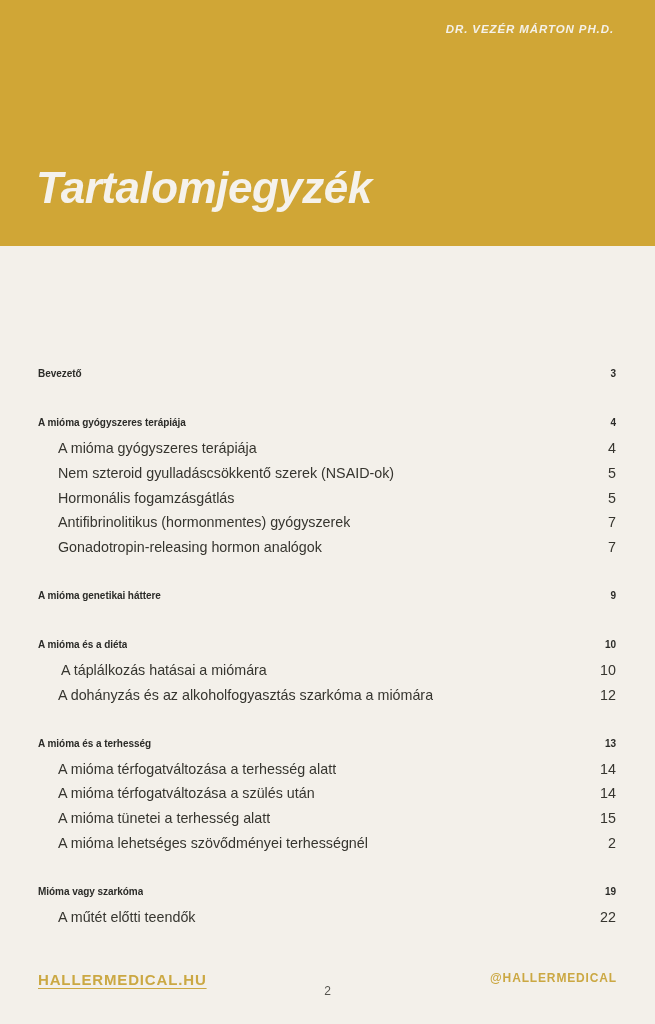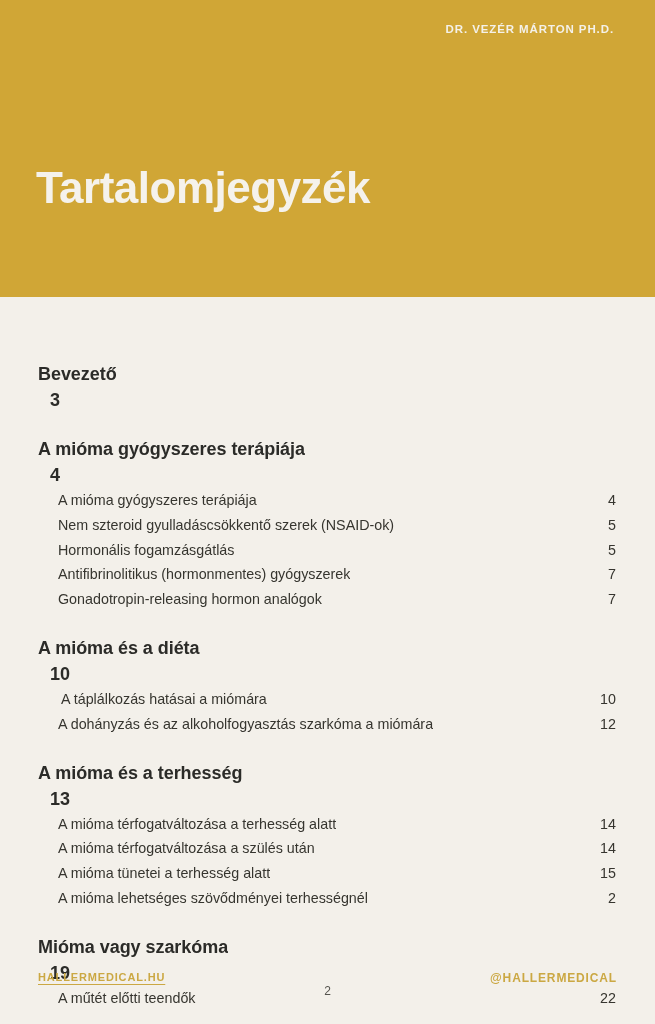--- a/index.html
+++ b/index.html
@@ -21,9 +21,10 @@
     top: 0;
     left: 0;
     width: 655px;
-    height: 297px;
+    height: 246px;
     background: #D0A636;
     box-sizing: border-box;
+    font-style: italic;
   }
   .author-line {
     position: absolute;

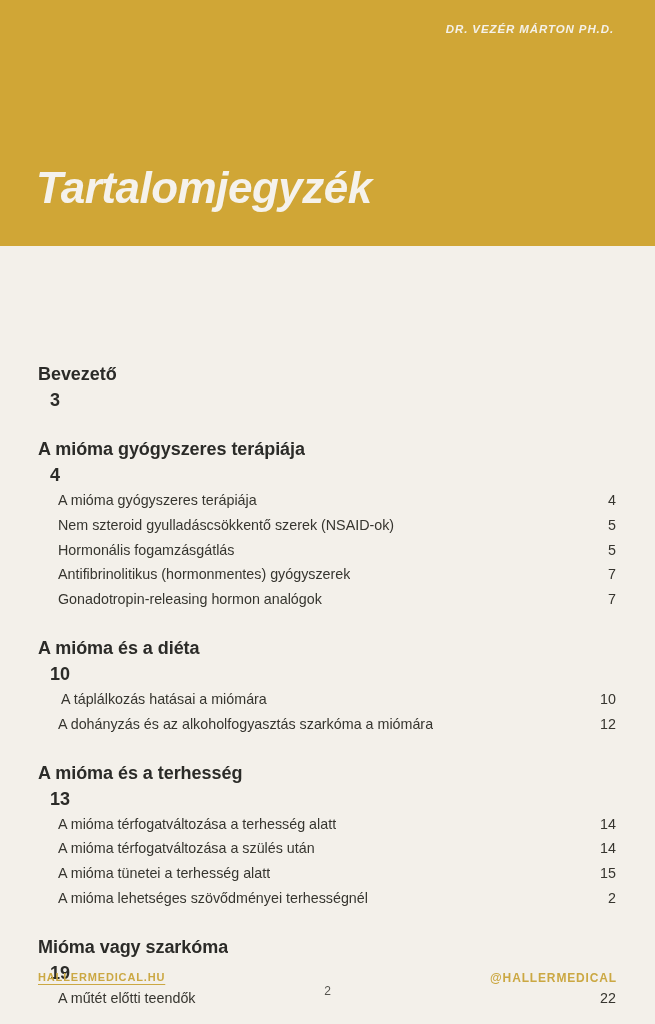--- a/index.html
+++ b/index.html
@@ -84,11 +84,10 @@
   }
 
   .toc-row.level-1 {
-    font-size: 18px;
+    font-size: 10px;
     font-weight: bold;
     line-height: 26px;
     letter-spacing: -0.05px;
-    flex-direction: column;
   }
   .toc-row.level-2 {
     font-size: 14.3px;

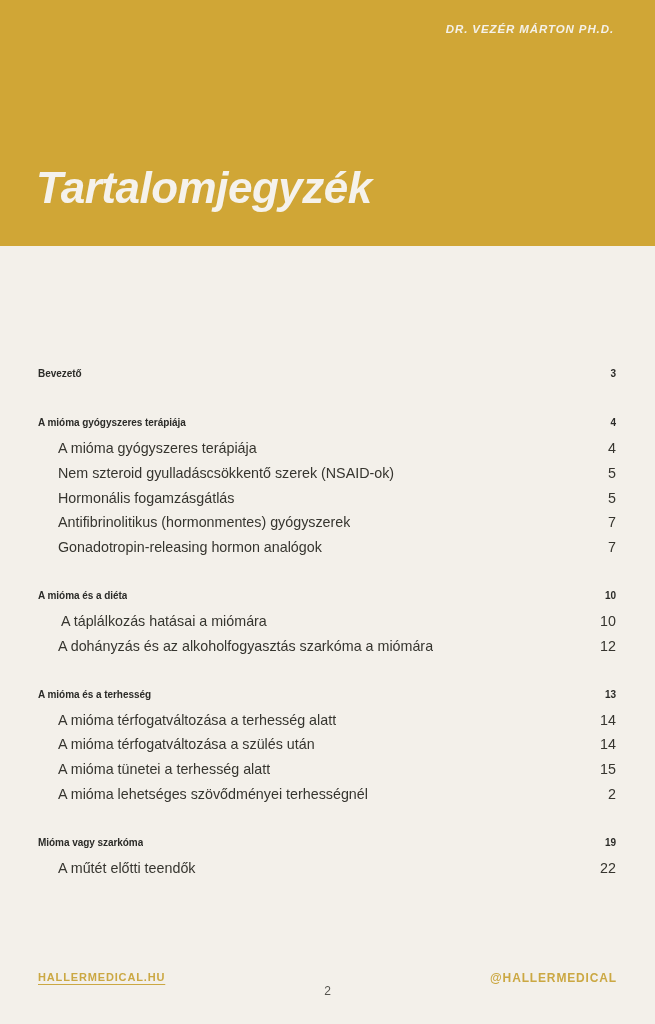--- a/index.html
+++ b/index.html
@@ -184,6 +184,12 @@
       </div>
       <div class="toc-group">
         <div class="toc-row level-1">
+          <span class="label">A mióma genetikai háttere</span>
+          <span class="page">9</span>
+        </div>
+      </div>
+      <div class="toc-group">
+        <div class="toc-row level-1">
           <span class="label">A mióma és a diéta</span>
           <span class="page">10</span>
         </div>

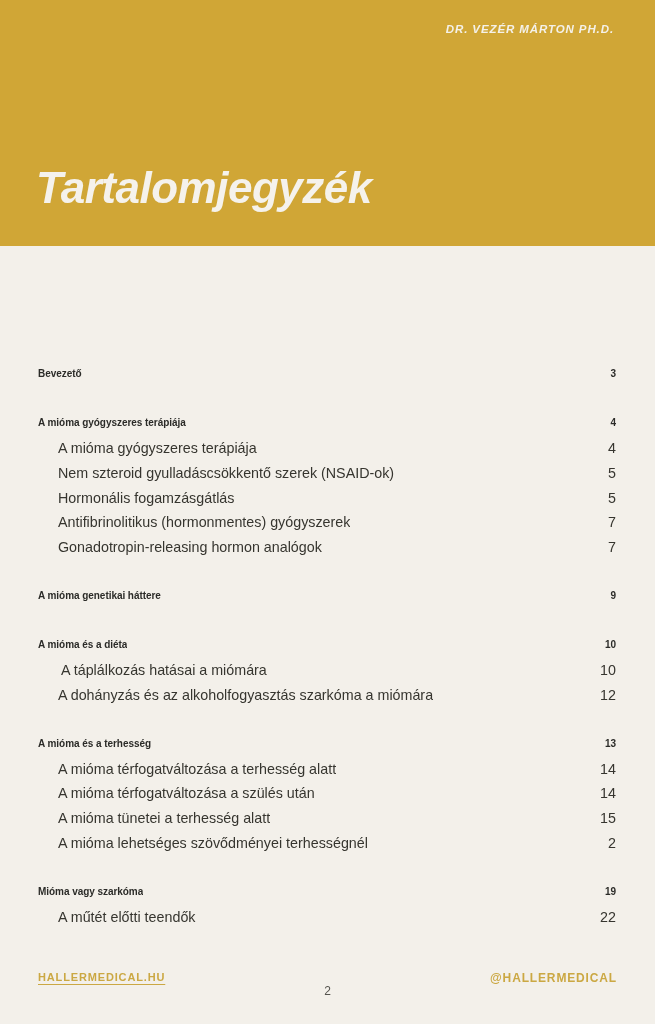--- a/index.html
+++ b/index.html
@@ -112,7 +112,7 @@
     position: absolute;
     left: 38px;
     top: 5px;
-    font-size: 11px;
+    font-size: 15px;
     font-weight: bold;
     letter-spacing: 0.85px;
     color: #CBA843;

